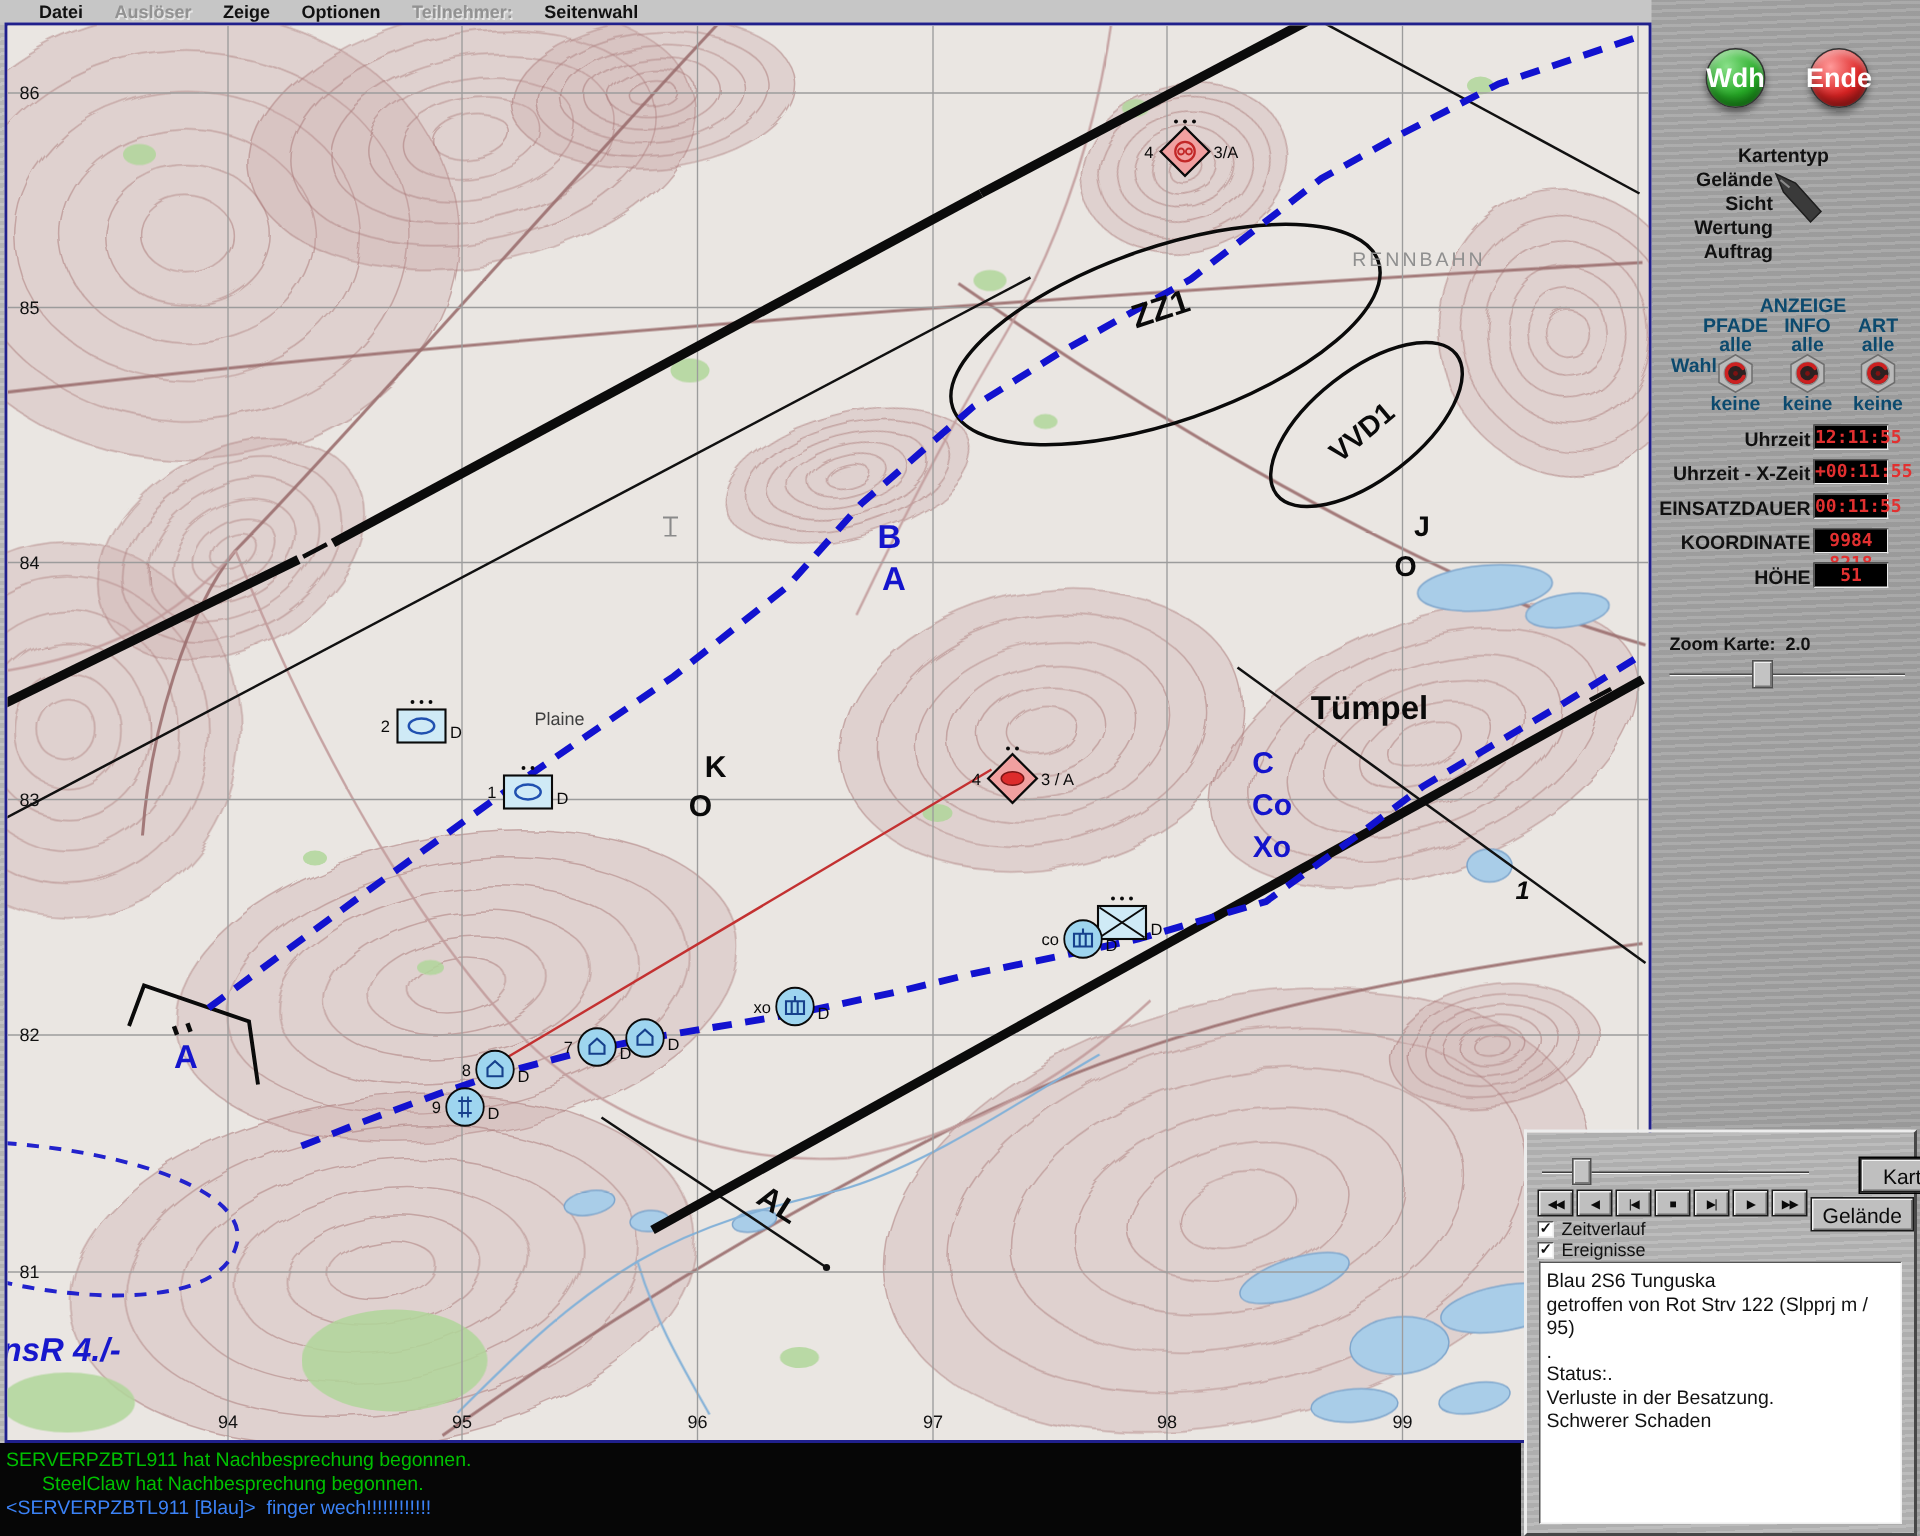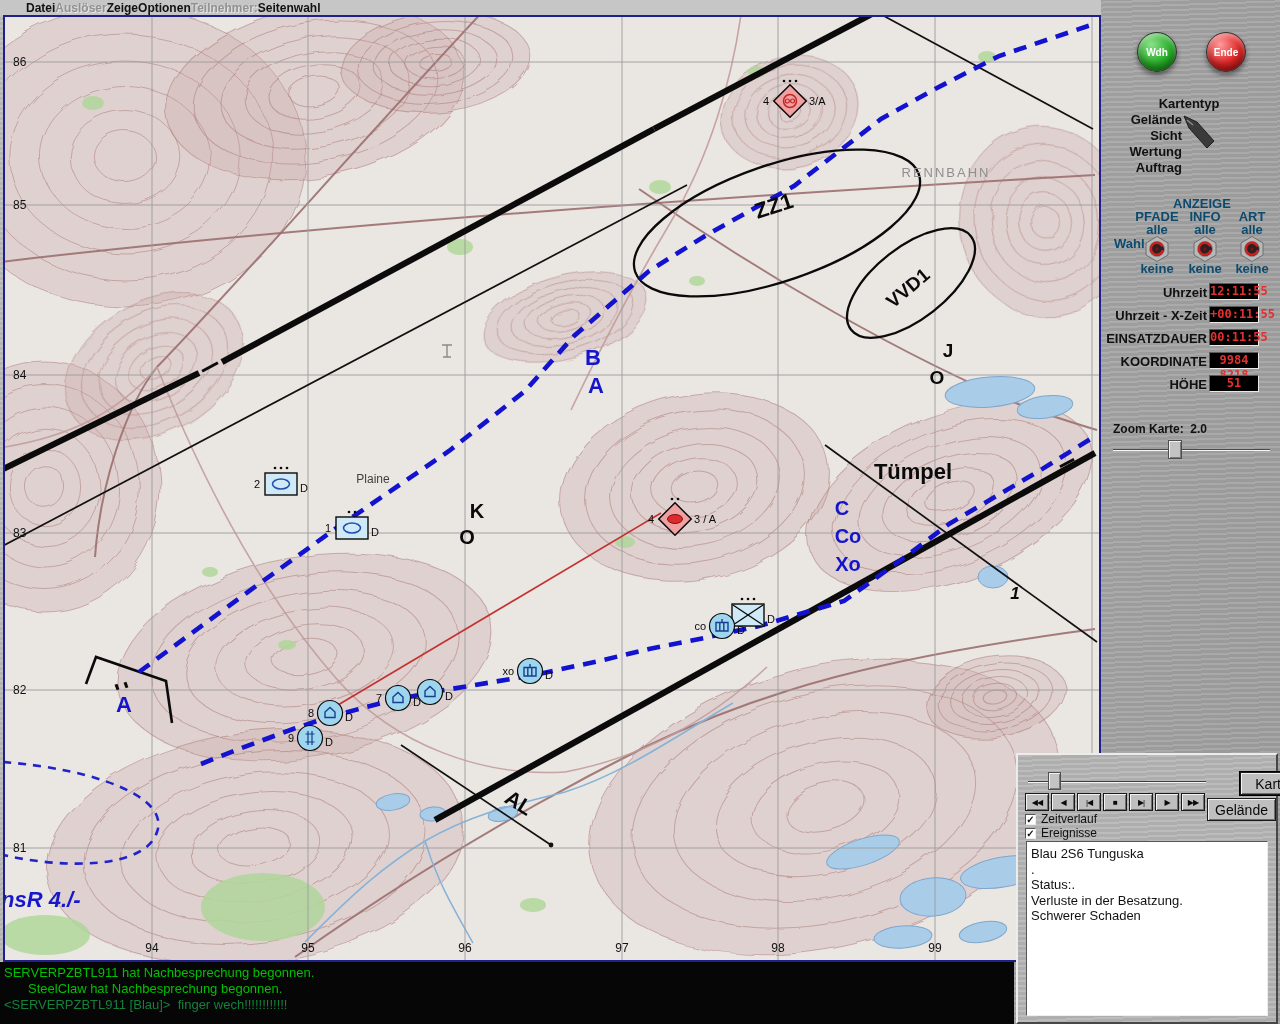--- a/index.html
+++ b/index.html
@@ -17,7 +17,7 @@
   #menubar {
     position:absolute; left:0; top:0; width:1101px; height:15px;
     background:#c6c6c6; display:flex; align-items:center;
-    padding-left:26px; 
+    padding-left:26px; gap:21px;
     font-size:12px; font-weight:bold; color:#111;
   }
   .menu-item { white-space:nowrap; cursor:default; }

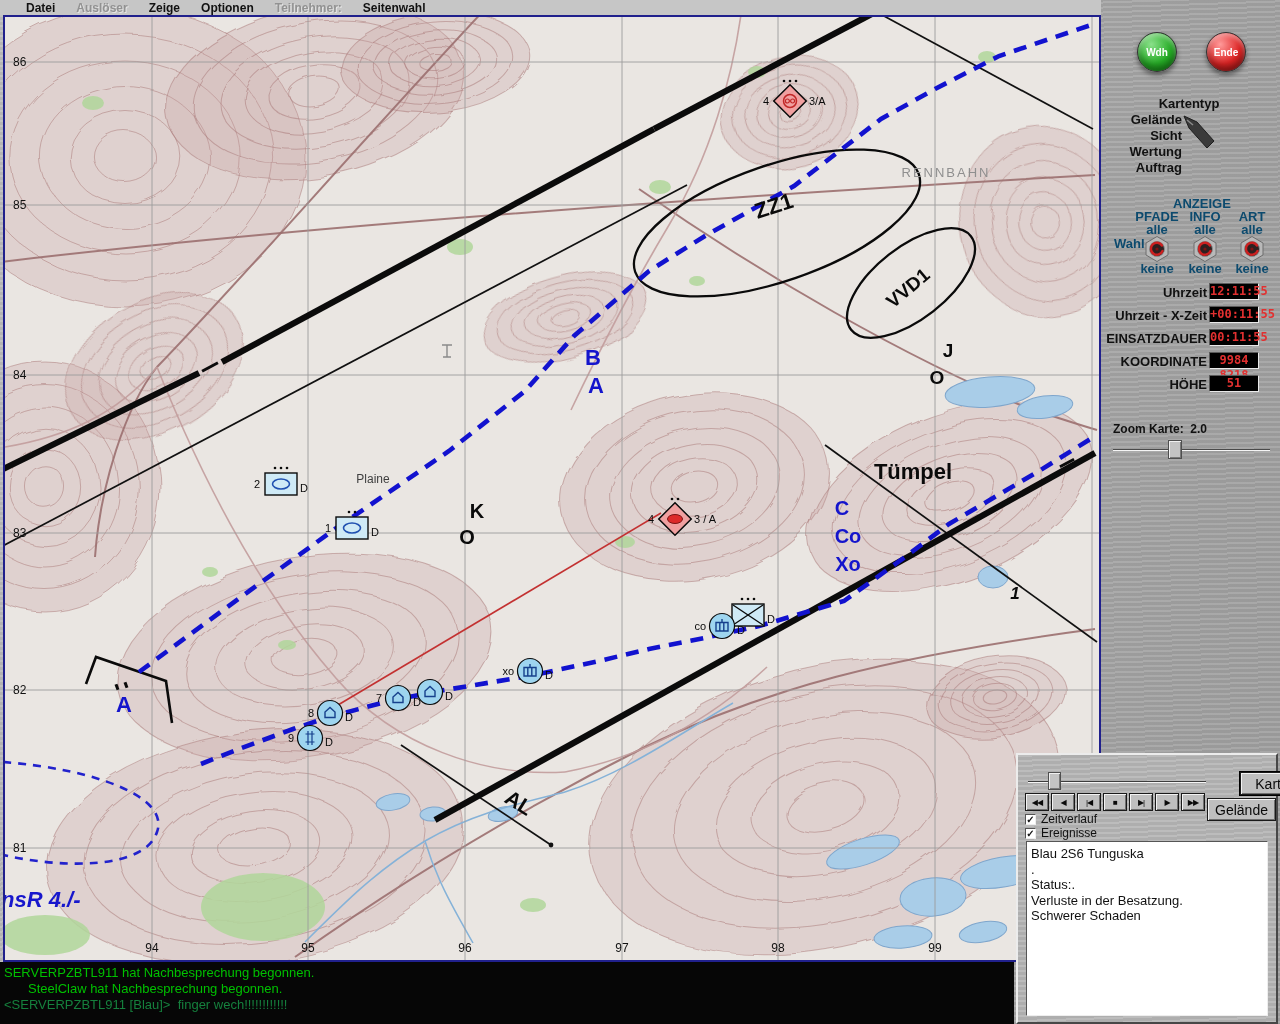--- a/index.html
+++ b/index.html
@@ -43,7 +43,7 @@
   #right-panel { position:absolute; left:1101px; top:0; width:179px; height:1024px; }
   .round-btn {
     position:absolute; width:40px; height:40px; border-radius:50%;
-    border:1px solid #333; color:#fff; font-size:10px; font-weight:bold;
+    border:1px solid #333; color:#fff; font-size:18px; font-weight:bold;
     display:flex; align-items:center; justify-content:center;
     box-shadow:0 3px 5px rgba(0,0,0,.45), inset 0 -5px 7px rgba(0,0,0,.35), inset 0 3px 4px rgba(255,255,255,.45);
     cursor:pointer;

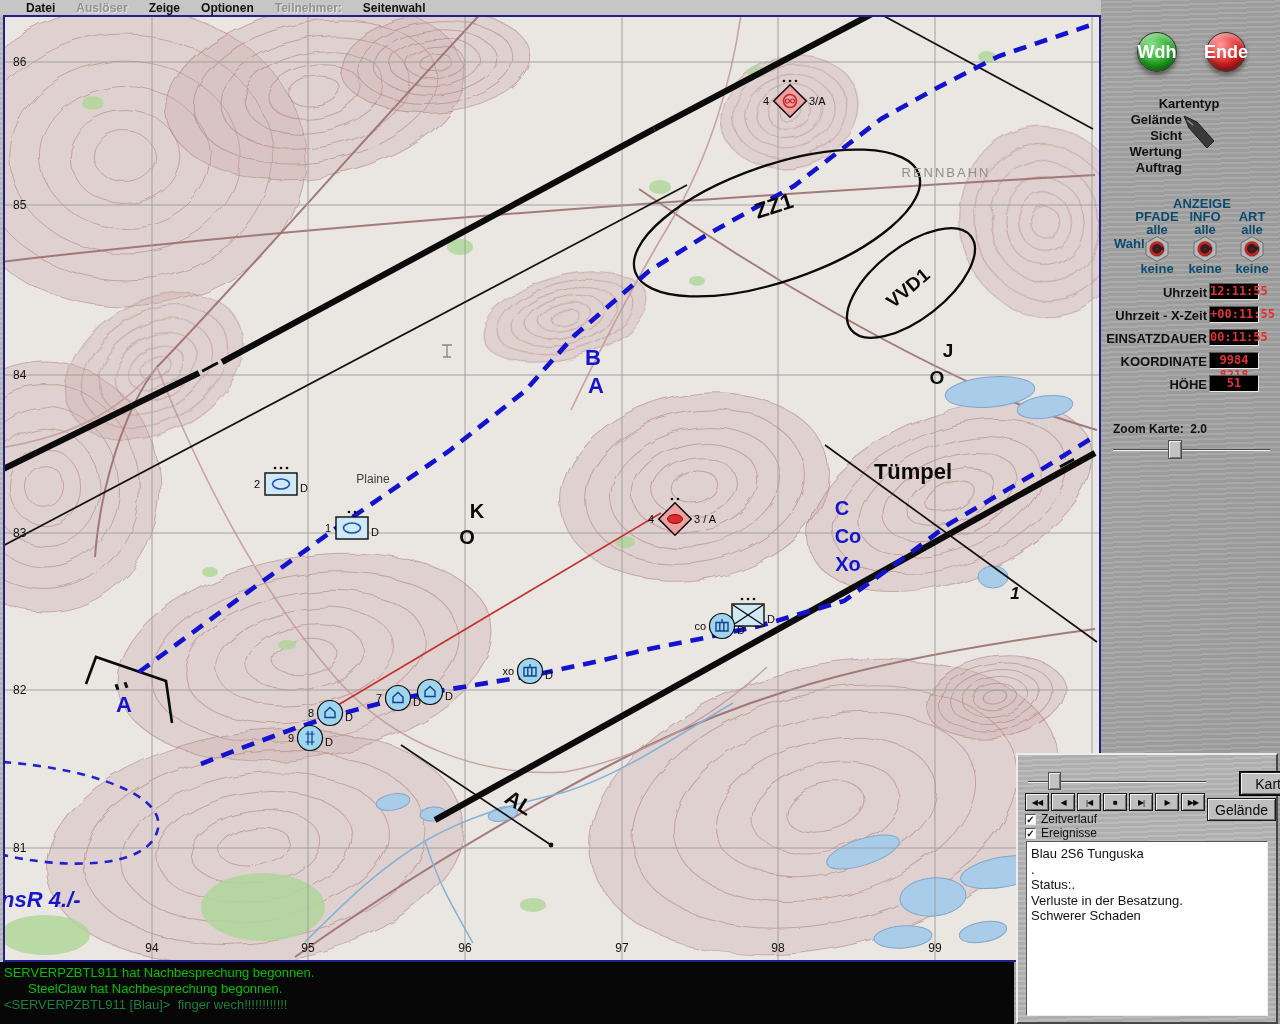--- a/index.html
+++ b/index.html
@@ -588,6 +588,7 @@
     </div>
   <div id="status-box">
       <div class="status-line">Blau 2S6 Tunguska</div>
+      <div class="status-line">getroffen von Rot Strv 122 (Slpprj m / 95)</div>
       <div class="status-line">.</div>
       <div class="status-line">Status:.</div>
       <div class="status-line">Verluste in der Besatzung.</div>

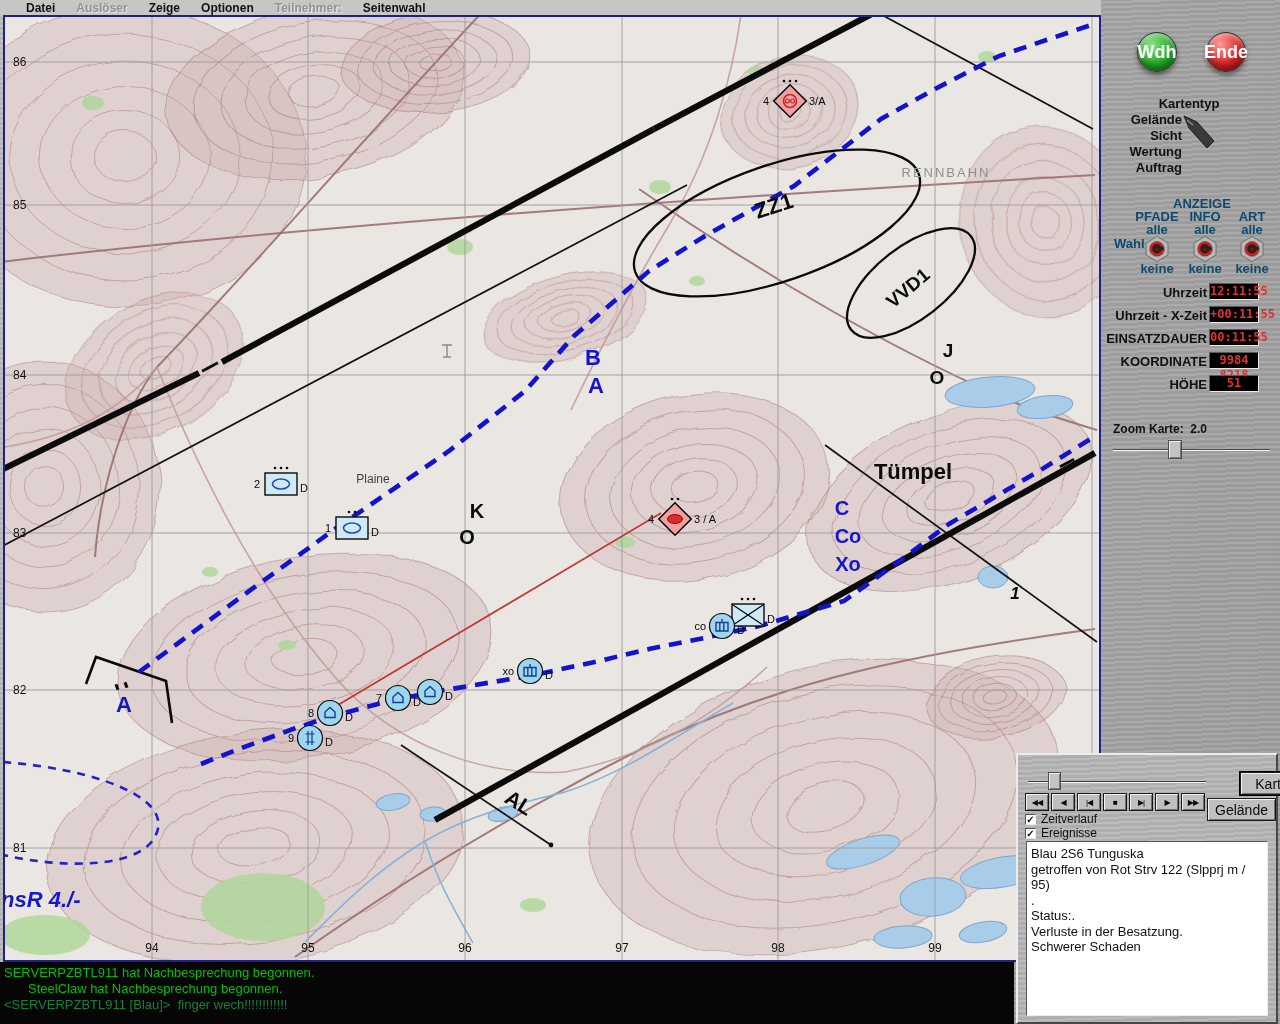--- a/index.html
+++ b/index.html
@@ -468,7 +468,7 @@
 <div id="chat">
     <div class="chat-line" style="color: rgb(0, 192, 0);">SERVERPZBTL911 hat Nachbesprechung begonnen.</div>
     <div class="chat-line" style="color: rgb(0, 192, 0); margin-left: 24px;">SteelClaw hat Nachbesprechung begonnen.</div>
-    <div class="chat-line" style="color: #15803d;">&lt;SERVERPZBTL911 [Blau]&gt;  finger wech!!!!!!!!!!!!</div>
+    <div class="chat-line" style="color: #3b82f6;">&lt;SERVERPZBTL911 [Blau]&gt;  finger wech!!!!!!!!!!!!</div>
   </div>
 
 <div id="right-panel">

